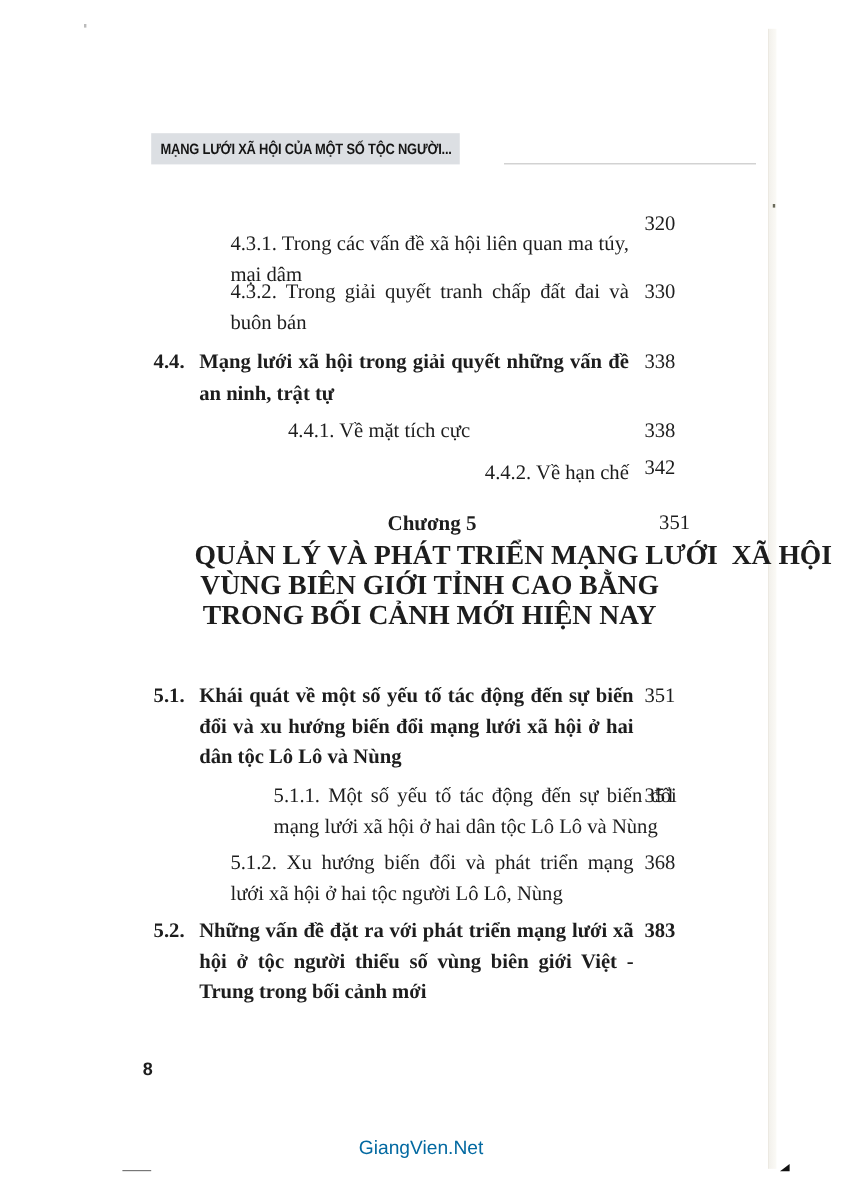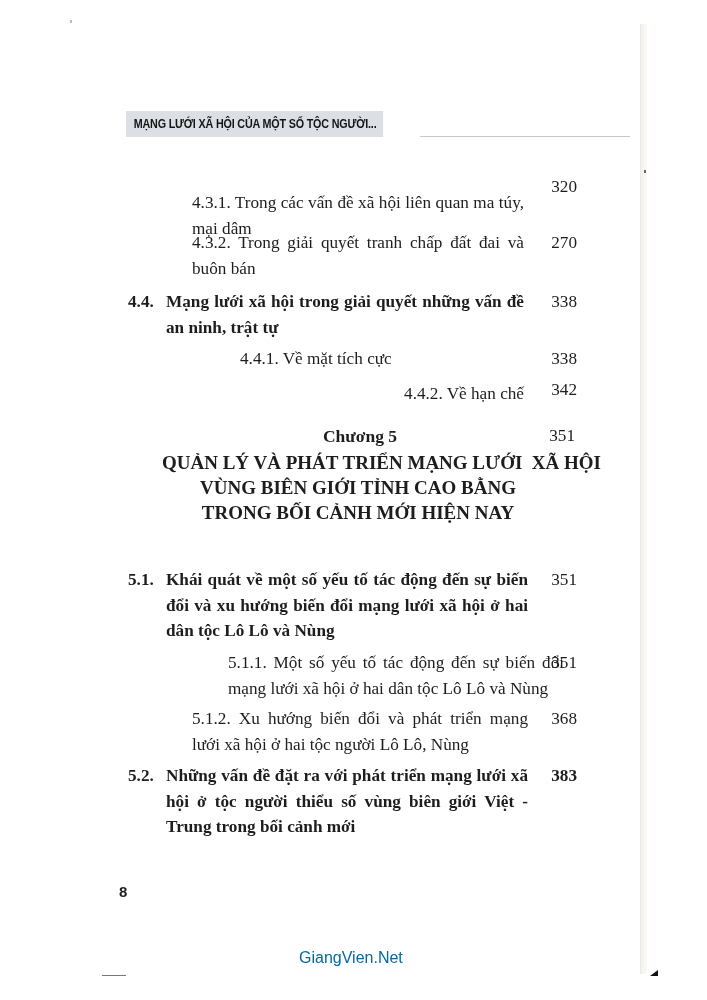--- a/index.html
+++ b/index.html
@@ -35,7 +35,7 @@
     .entry .text {
       position: absolute; text-align: justify;
     }
-    .entry .page { position: absolute; text-align: right; width: 40px; }
+    .entry .page { position: absolute; text-align: left; width: 40px; }
     .bold { font-weight: bold; }
     .chapter-title {
       position: absolute; left: 162px; top: 450px; width: 392px;

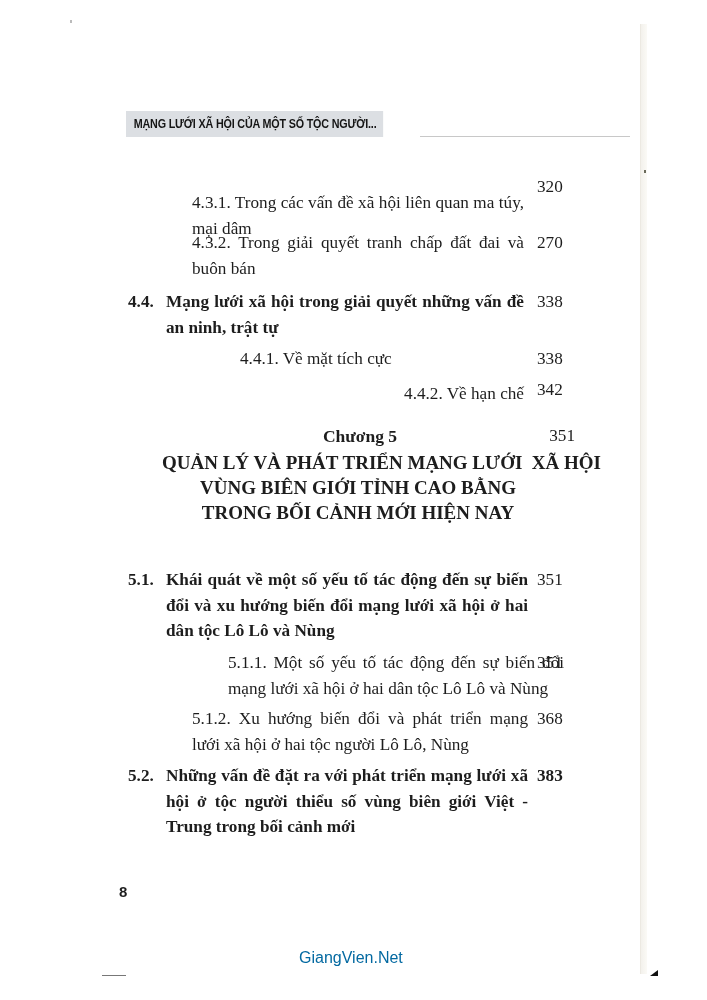--- a/index.html
+++ b/index.html
@@ -87,7 +87,7 @@
 
   <div class="entry" style="left:192px;top:230px;width:385px;">
     <div class="text" style="left:0;top:0;width:332px;">4.3.2. Trong giải quyết tranh chấp đất đai và buôn bán</div>
-    <div class="page" style="left:345px;top:0;">270</div>
+    <div class="page" style="left:345px;top:0;">330</div>
   </div>
 
   <div class="entry bold" style="left:128px;top:289px;width:449px;">

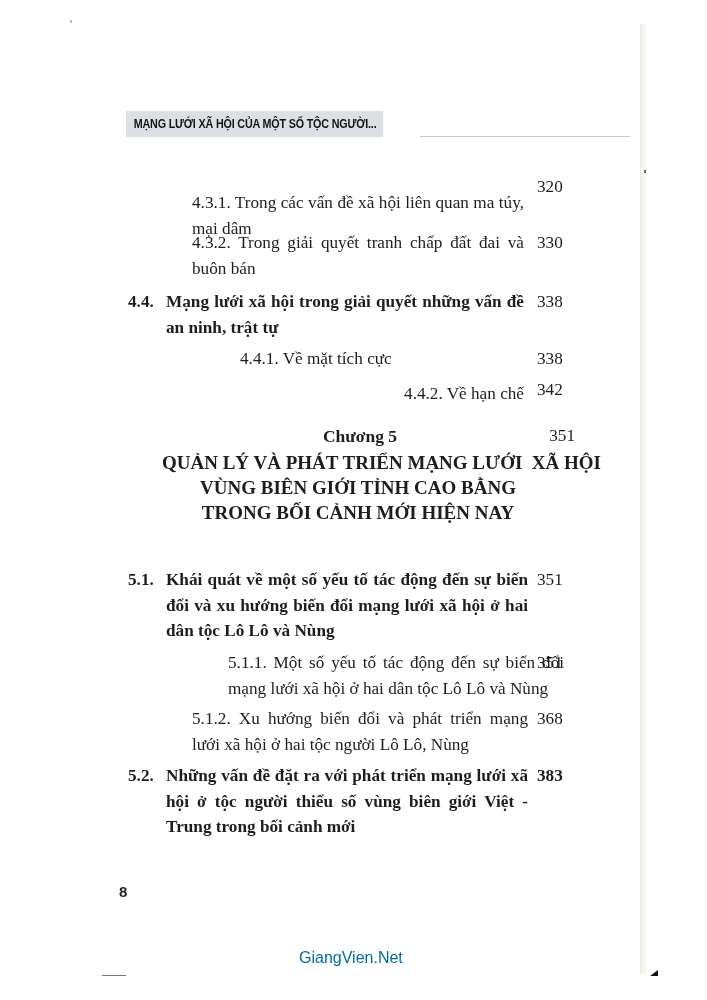--- a/index.html
+++ b/index.html
@@ -39,7 +39,7 @@
     .bold { font-weight: bold; }
     .chapter-title {
       position: absolute; left: 162px; top: 450px; width: 392px;
-      text-align: center; font-weight: bold; font-size: 19px; line-height: 25px;
+      text-align: center; font-weight: bold; font-size: 23px; line-height: 25px;
     }
     .chapter-label {
       position: absolute; left: 300px; top: 426px; width: 120px; text-align: center;

